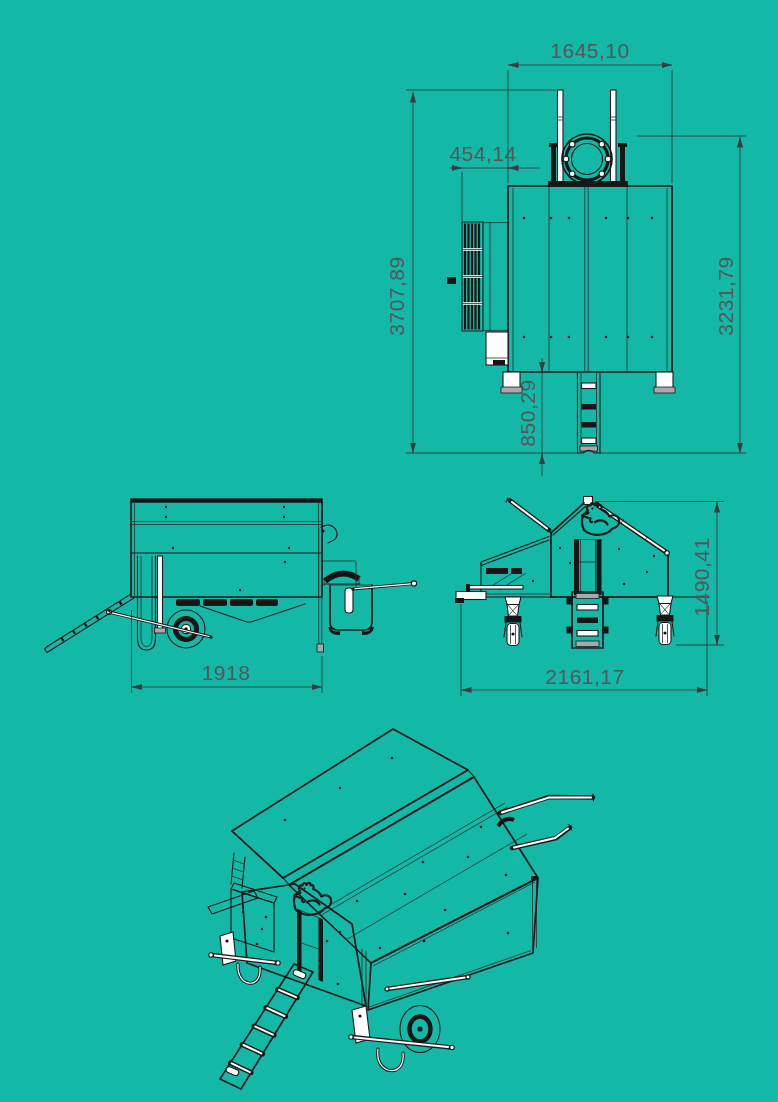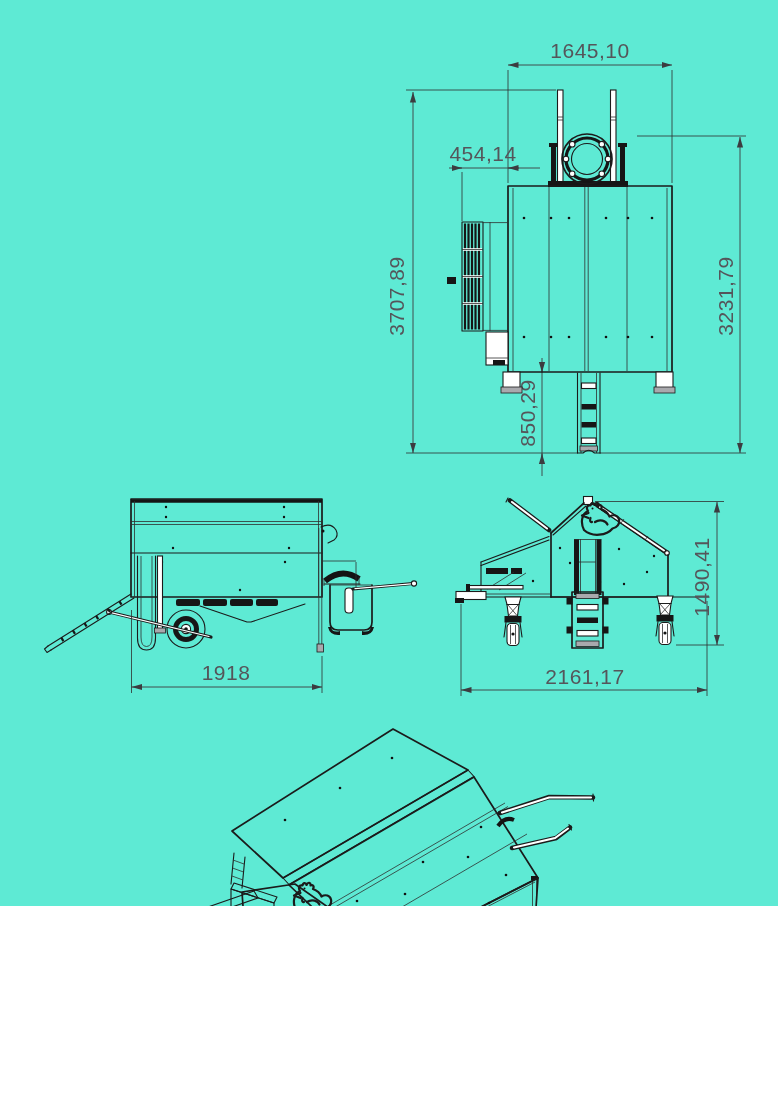--- a/index.html
+++ b/index.html
@@ -3,7 +3,7 @@
 <meta charset="utf-8">
 <style>
   html,body{margin:0;padding:0;background:#ffffff;}
-  .page{position:relative;width:778px;height:906px;background:#5eead4;overflow:hidden;
+  .page{position:relative;width:778px;height:1102px;background:#14b8a6;overflow:hidden;
         font-family:"Liberation Sans",sans-serif;}
   svg{display:block}
   .ln{fill:none;stroke:#1b1b1b;stroke-width:1.1;stroke-linecap:round;stroke-linejoin:round}

